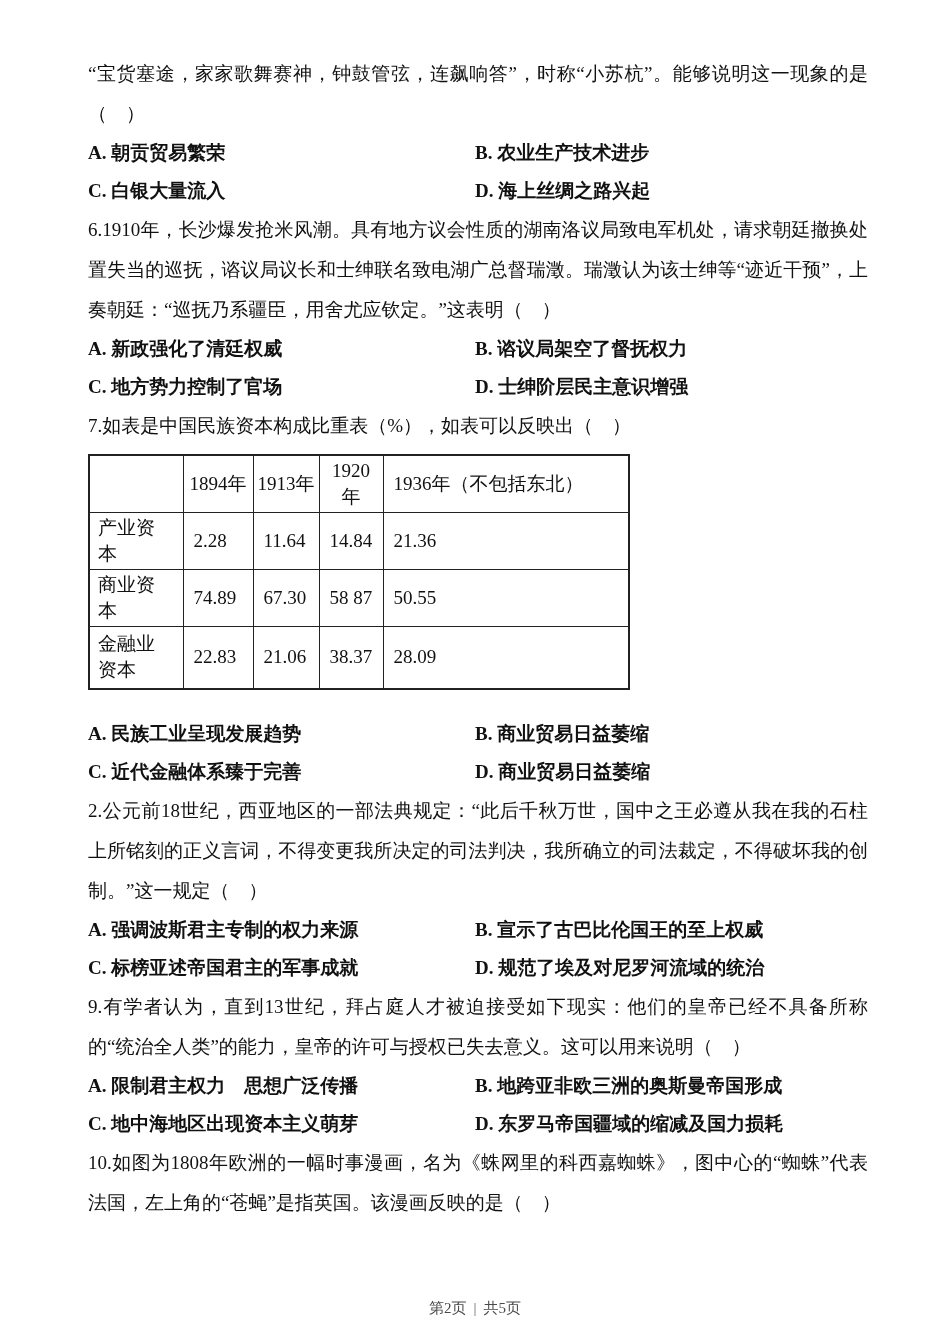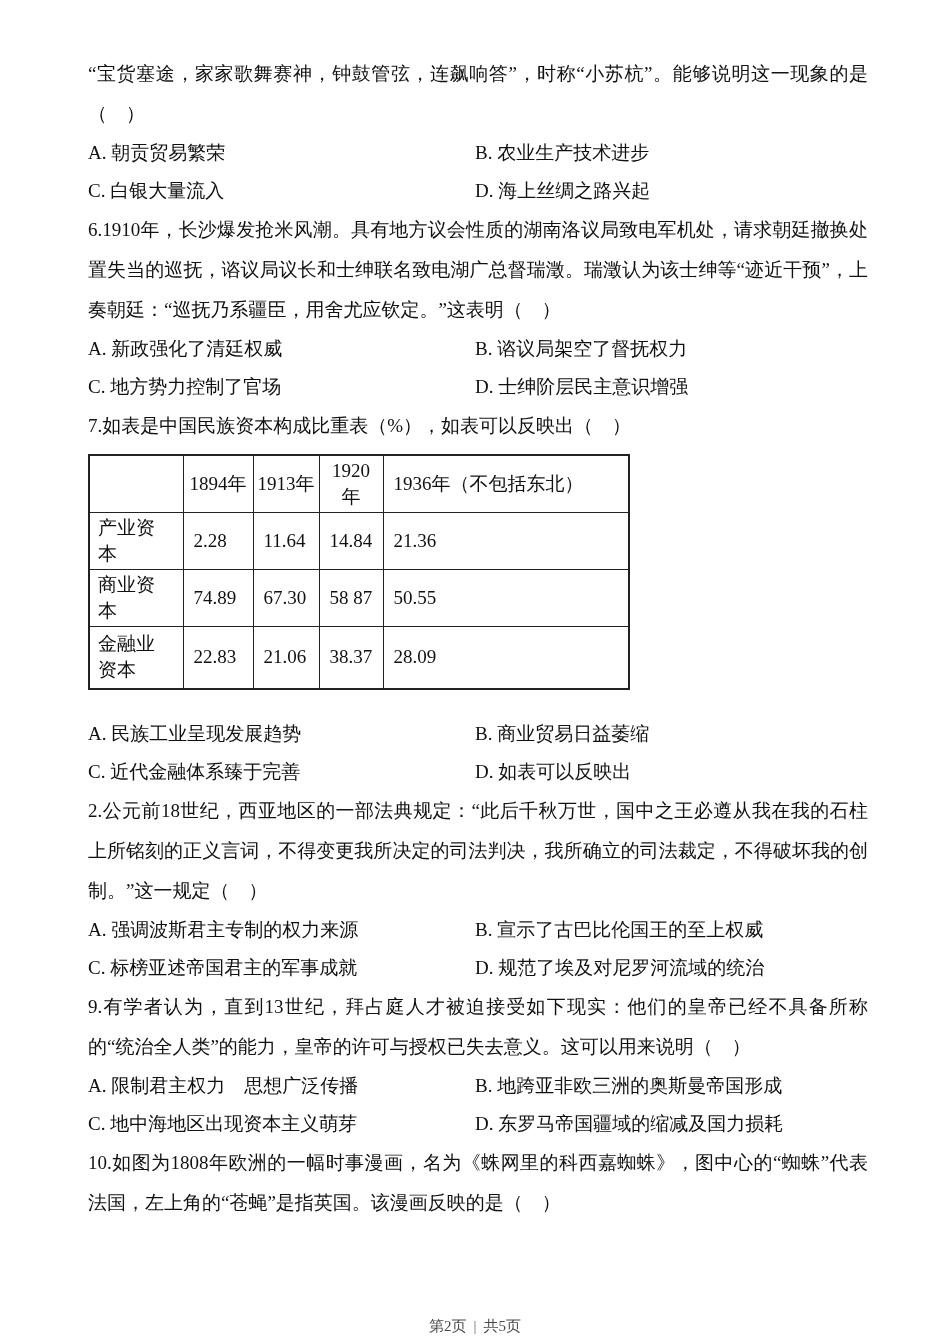--- a/index.html
+++ b/index.html
@@ -28,7 +28,7 @@
     font-size: 19px;
     line-height: 38px;
   }
-  .opt { white-space: nowrap; overflow: hidden; }
+  .opt { white-space: nowrap; overflow: hidden; font-weight: bold; }
   .qtable {
     border-collapse: collapse;
     table-layout: fixed;

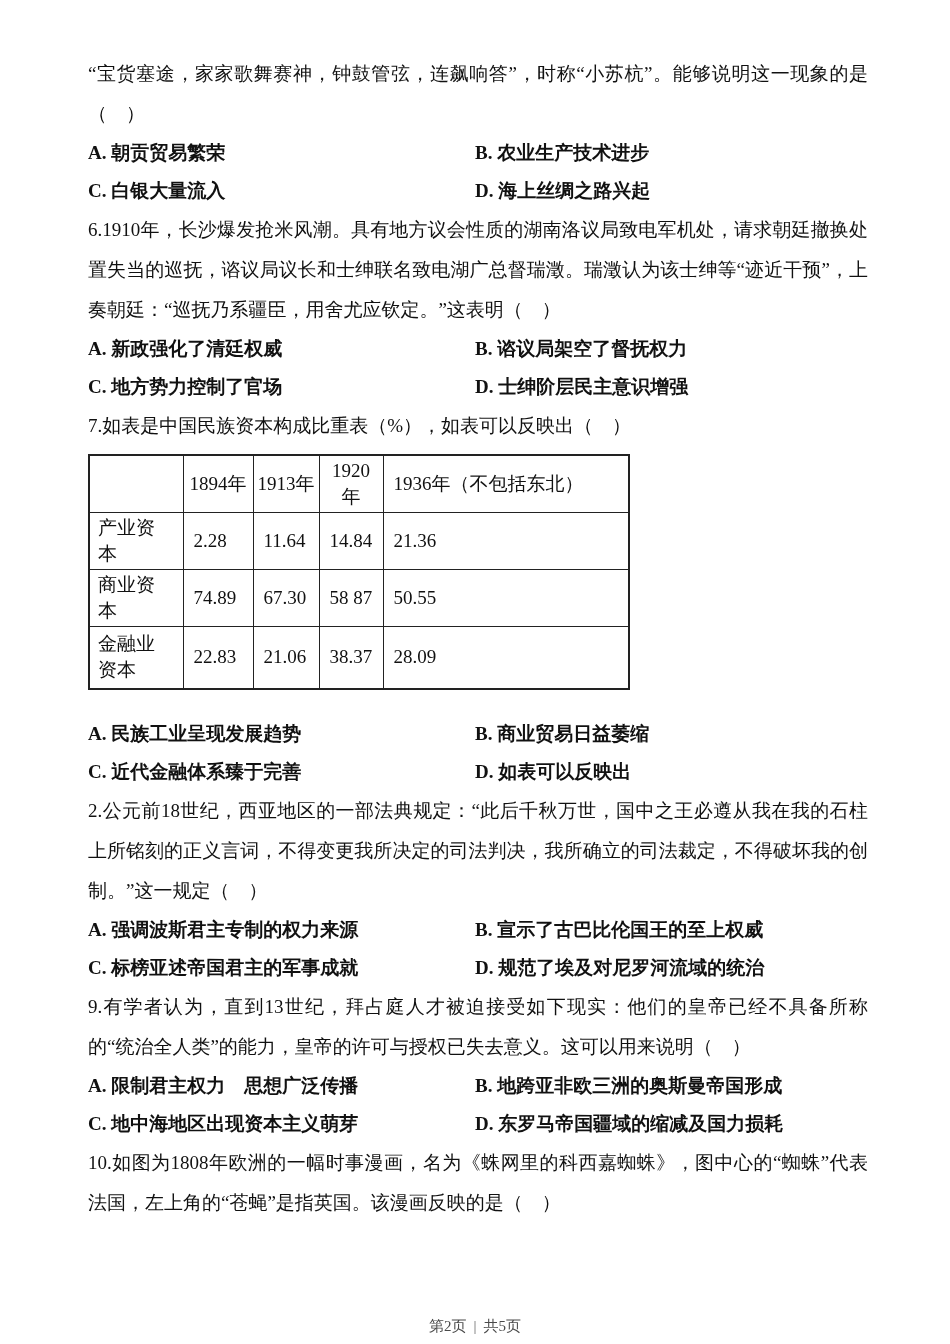--- a/index.html
+++ b/index.html
@@ -127,7 +127,7 @@
     <div class="opt">A. 民族工业呈现发展趋势</div>
     <div class="opt">B. 商业贸易日益萎缩</div>
     <div class="opt">C. 近代金融体系臻于完善</div>
-    <div class="opt">D. 如表可以反映出</div>
+    <div class="opt">D. 商业贸易日益萎缩</div>
   </div>
 
   <p class="stem">2.公元前18世纪，西亚地区的一部法典规定：“此后千秋万世，国中之王必遵从我在我的石柱上所铭刻的正义言词，不得变更我所决定的司法判决，我所确立的司法裁定，不得破坏我的创制。”这一规定（　）</p>

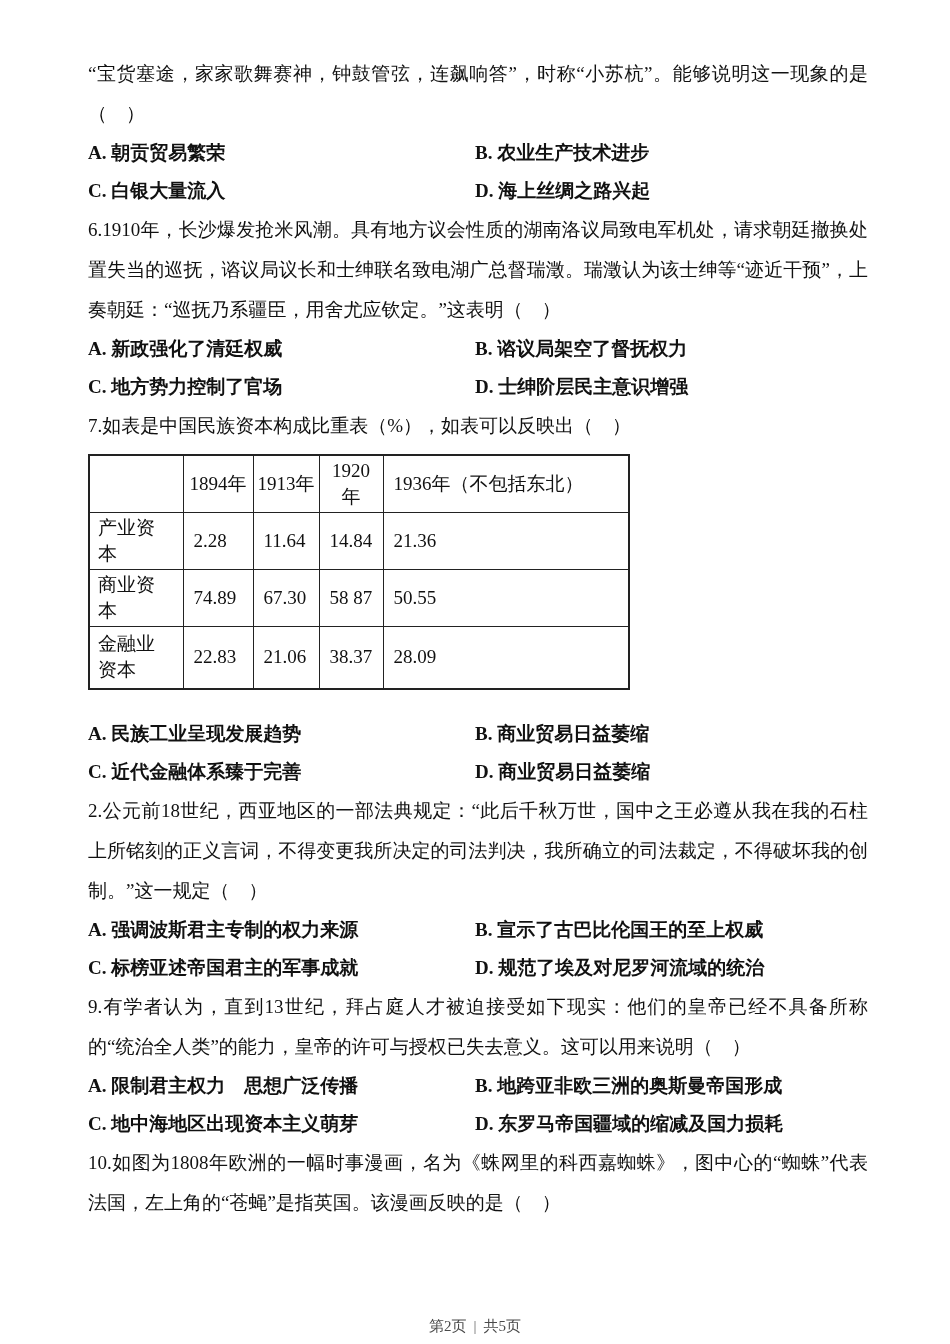--- a/index.html
+++ b/index.html
@@ -53,7 +53,7 @@
   .footer {
     position: absolute;
     left: 0;
-    bottom: 8px;
+    bottom: 26px;
     width: 100%;
     text-align: center;
     font-size: 15px;

